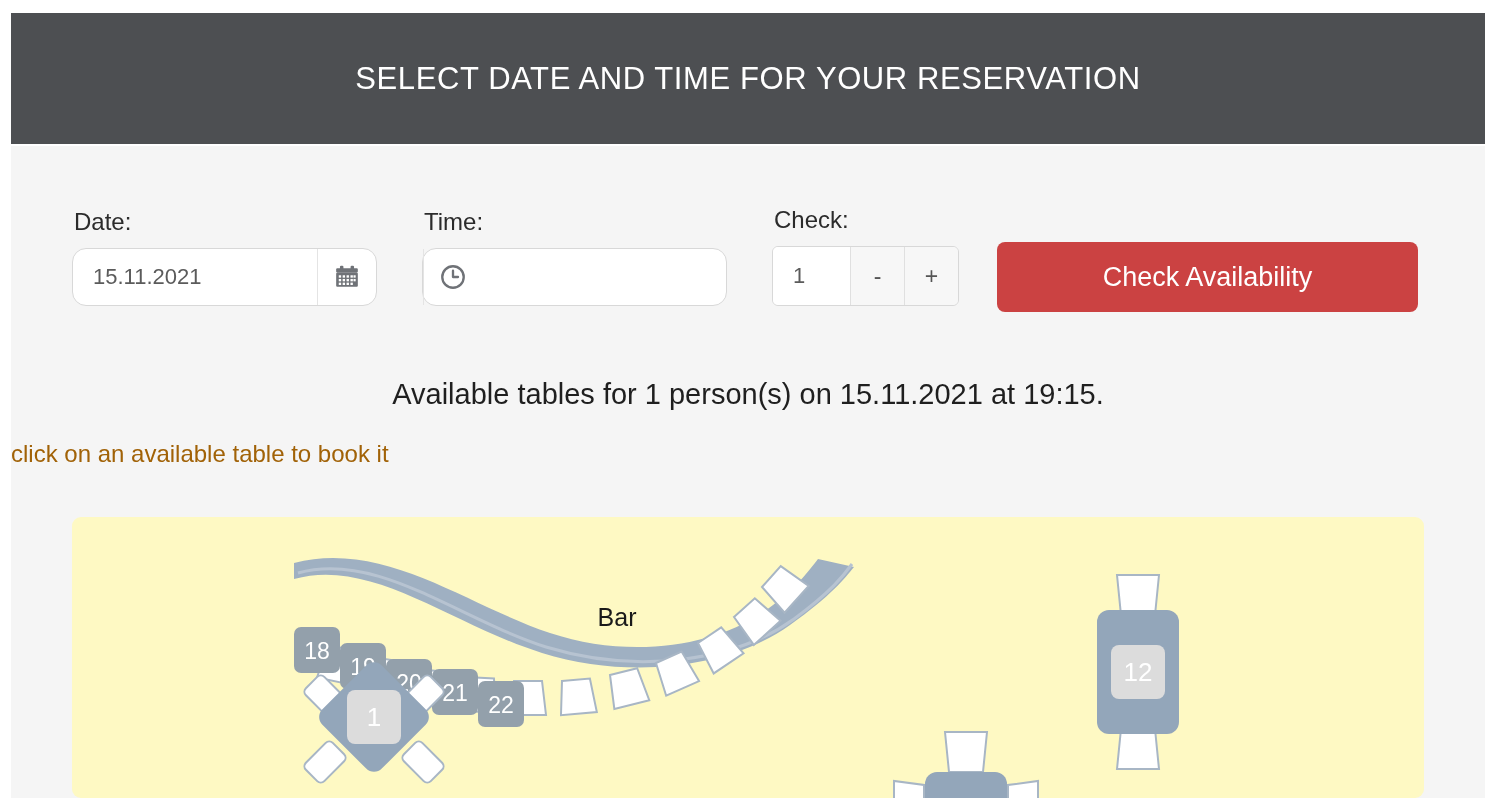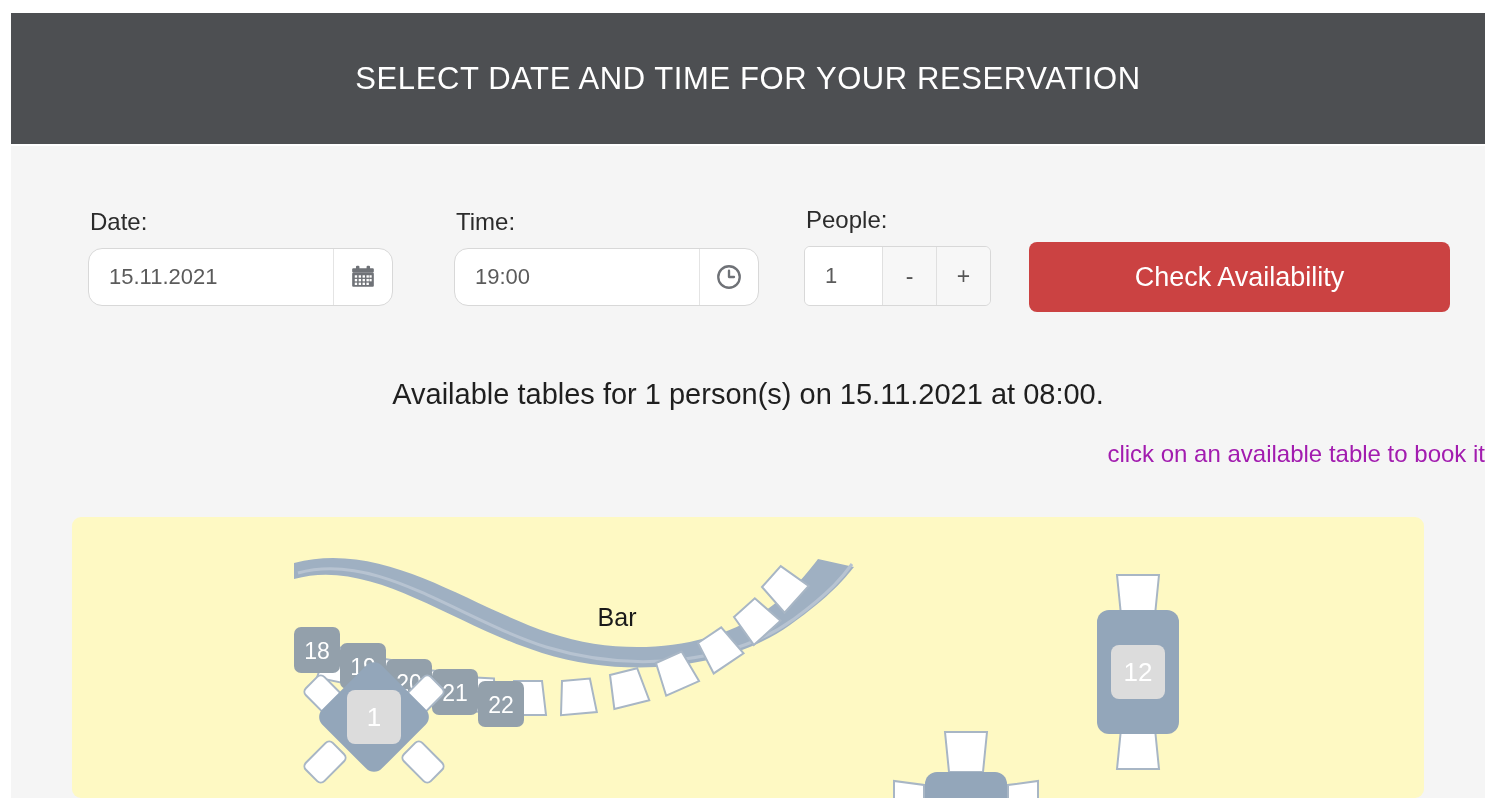--- a/index.html
+++ b/index.html
@@ -58,7 +58,7 @@
   
   .form-row {
     position: absolute;
-    left: 77px;
+    left: 61px;
     top: 62px;
     display: flex;
     align-items: flex-end;

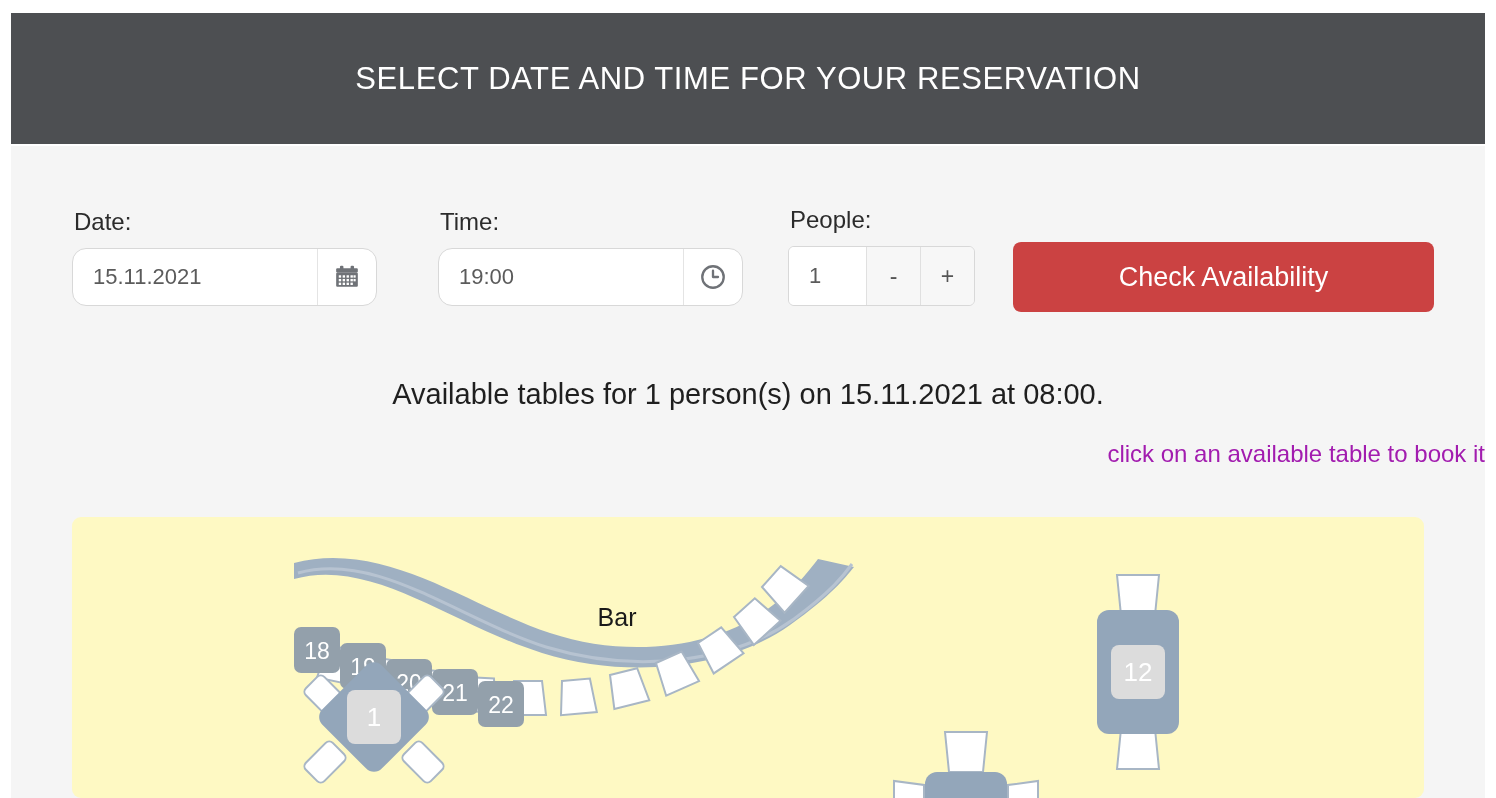--- a/index.html
+++ b/index.html
@@ -100,7 +100,7 @@
   }
   .date-field .input-shell { width: 305px; }
   .date-field .input-text { width: 246px; box-sizing: border-box; }
-  .time-field { margin-left: 61px; }
+  .time-field { margin-left: 45px; }
   .time-field .input-shell { width: 305px; }
   .time-field .input-text { width: 246px; box-sizing: border-box; }
 

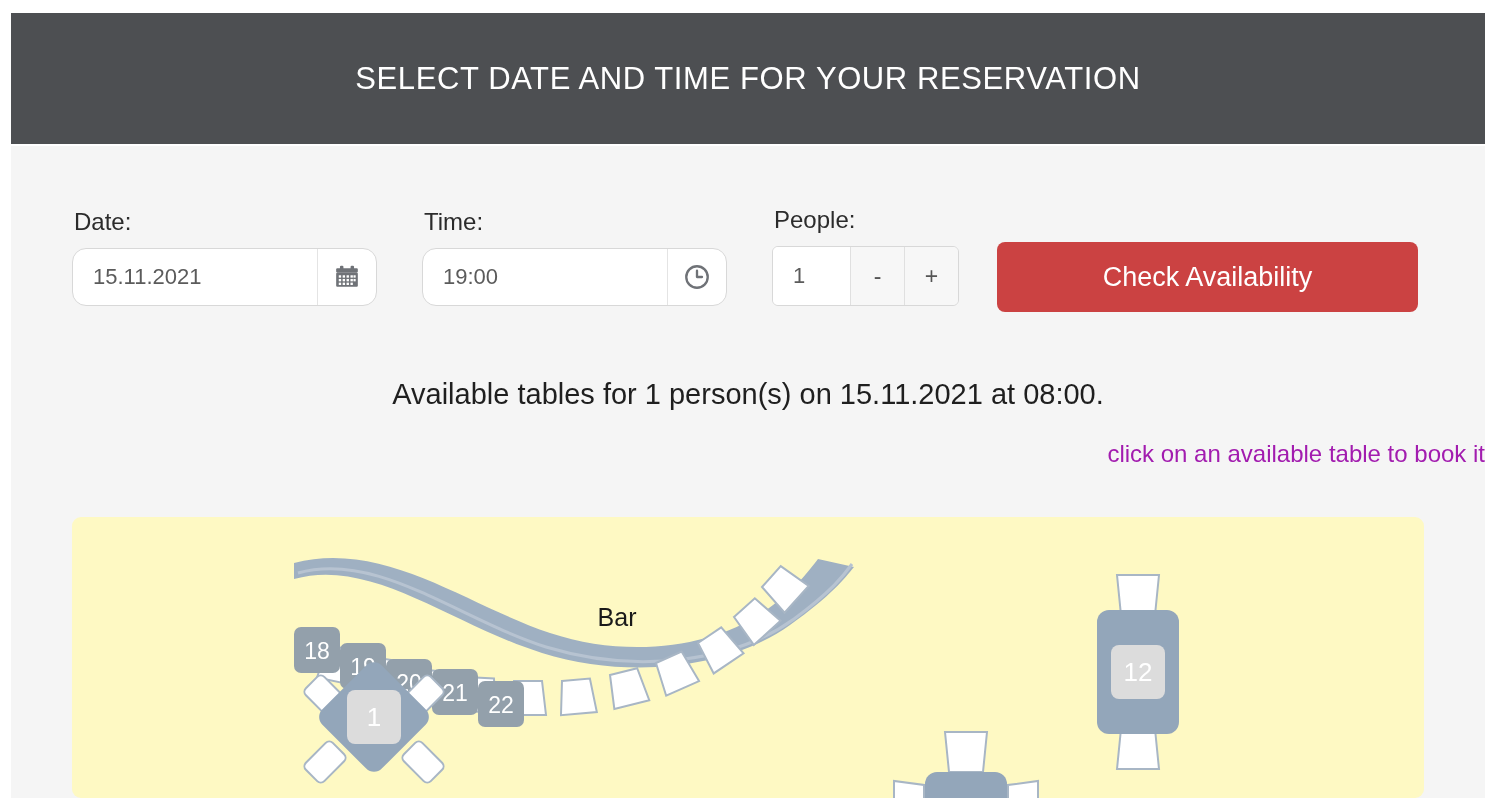--- a/index.html
+++ b/index.html
@@ -265,7 +265,7 @@
       </div>
 
       <div class="field people-field">
-        <div class="field-label">People:</div>
+        <div class="field-label">Check:</div>
         <div class="stepper">
           <div class="stepper-value">1</div>
           <div class="stepper-btn">-</div>

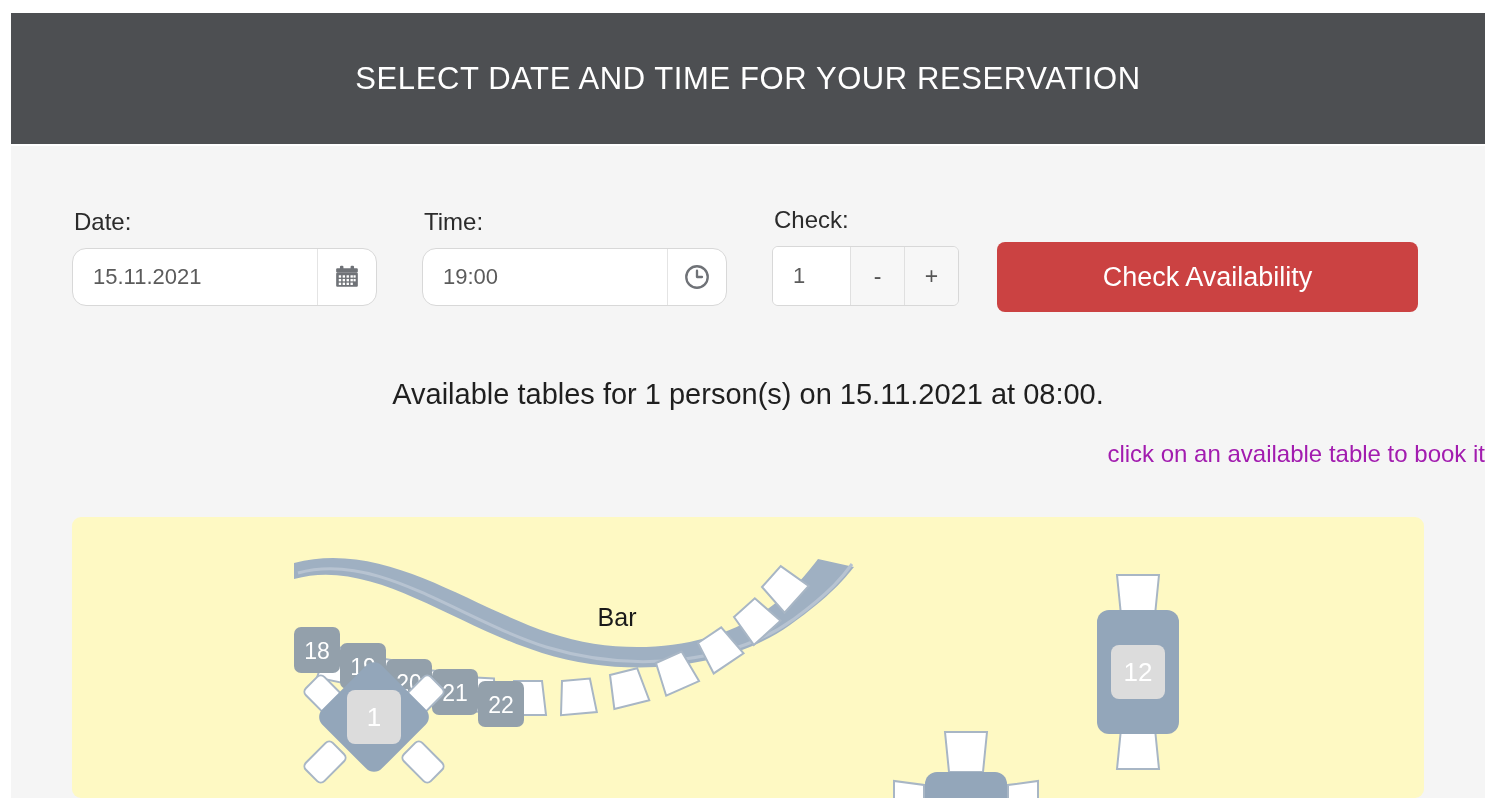--- a/index.html
+++ b/index.html
@@ -254,7 +254,6 @@
       <div class="field time-field">
         <div class="field-label">Time:</div>
         <div class="input-shell">
-          <div class="input-text">19:00</div>
           <div class="input-addon">
             <svg class="icon-svg" width="28" height="28" viewBox="0 0 24 24" aria-hidden="true">
               <circle cx="12" cy="12" r="9.2" fill="none" stroke="#6f7277" stroke-width="2"></circle>

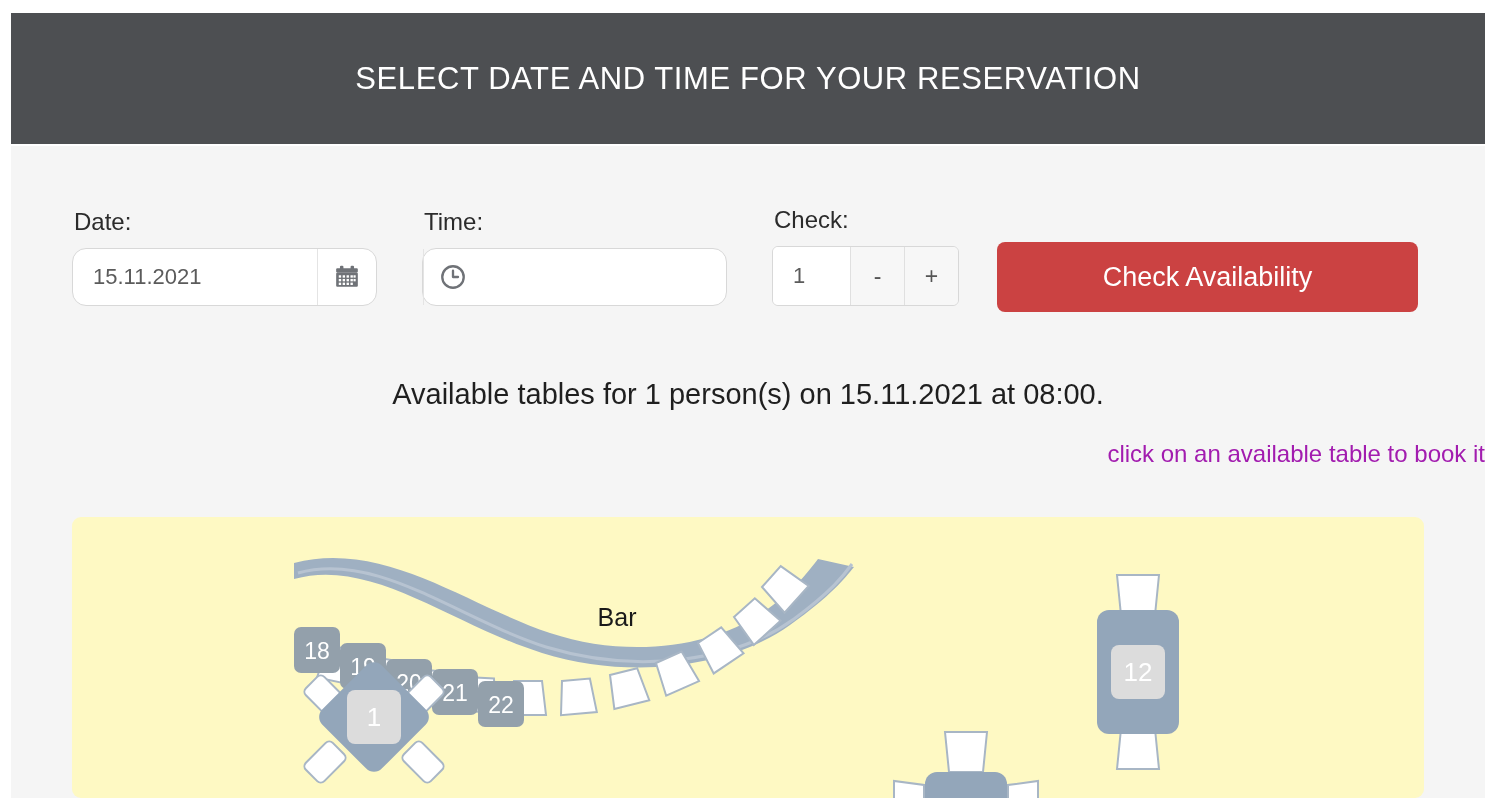--- a/index.html
+++ b/index.html
@@ -275,7 +275,7 @@
       <button class="check-btn">Check Availability</button>
     </div>
 
-    <div class="avail-line">Available tables for 1 person(s) on 15.11.2021 at 08:00.</div>
+    <div class="avail-line">Available tables for 1 person(s) on 15.11.2021 at 19:15.</div>
     <div class="avail-sub">click on an available table to book it</div>
 
     <div class="floorplan">

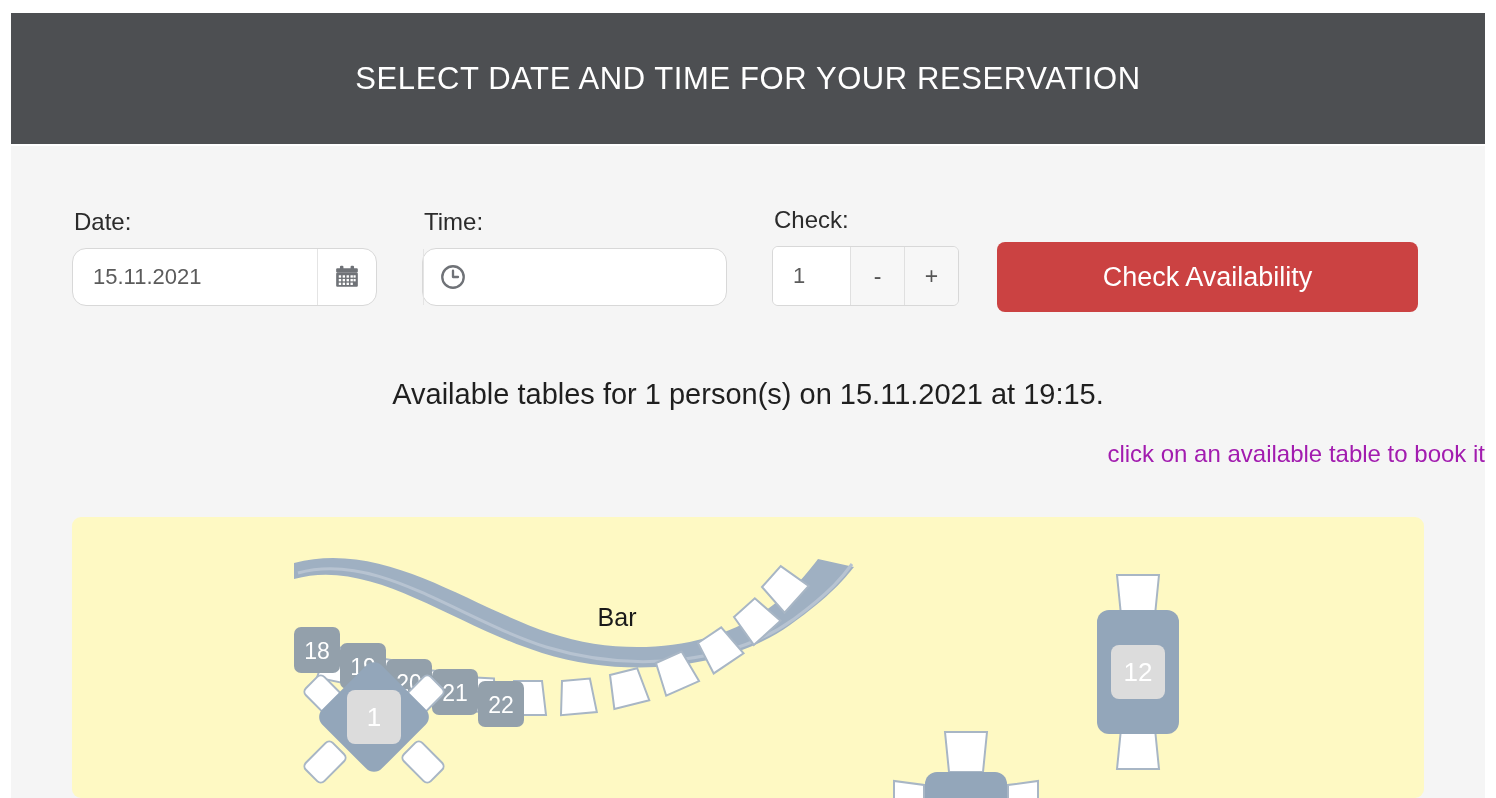--- a/index.html
+++ b/index.html
@@ -173,9 +173,9 @@
     top: 294px;
     left: 0;
     width: 100%;
-    text-align: right;
+    text-align: left;
     font-size: 24px;
-    color: #a21caf;
+    color: #a16207;
   }
 
   

